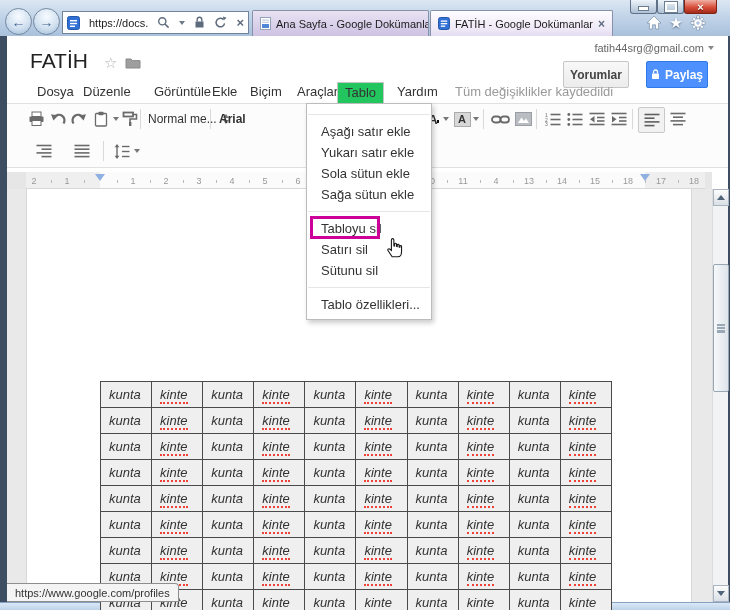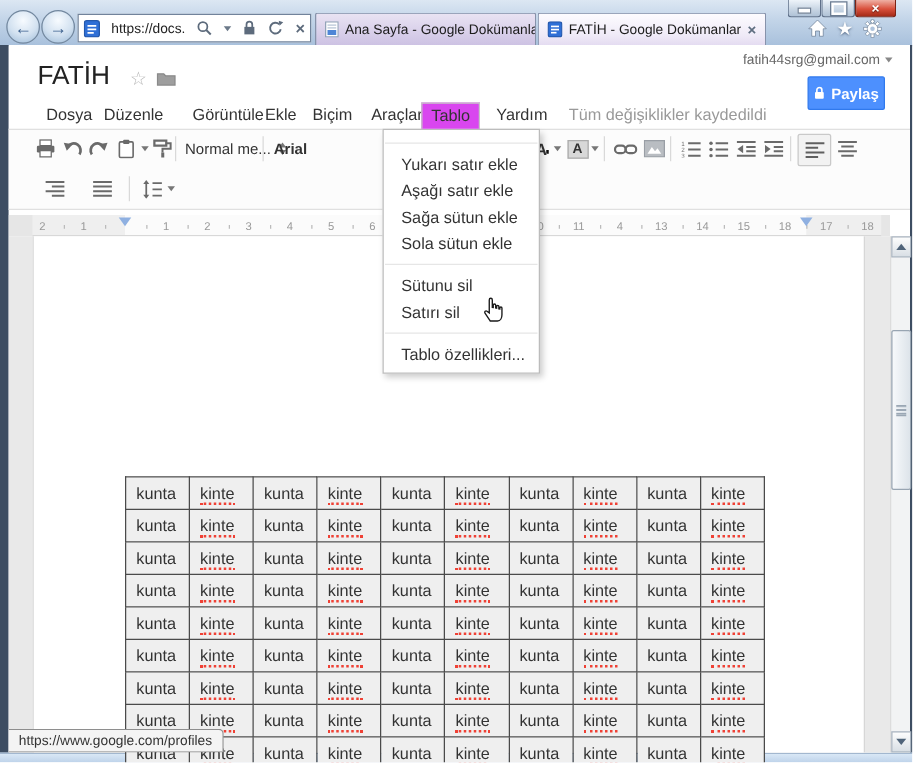--- a/index.html
+++ b/index.html
@@ -223,6 +223,9 @@
         </svg>
     </div>
 
+    <div class="gbtn" style="left:556px;width:66px;">
+        <span>Yorumlar</span>
+      </div>
     <div class="gbtn share" style="left:639px;width:62px;">
       <span>
         <svg width="9" height="11" viewBox="0 0 9 11">

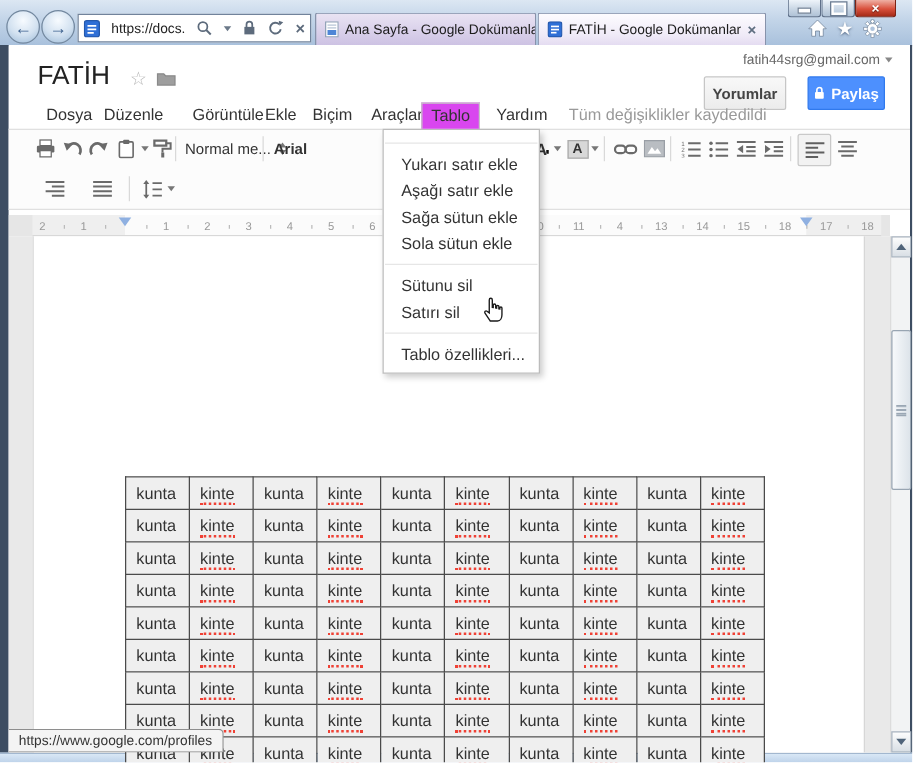--- a/index.html
+++ b/index.html
@@ -47,7 +47,7 @@
   .gbtn.share{background:#4d90fe;border-color:#3079ed;color:#fff;}
   .menubar{position:absolute;left:0;top:46px;width:100%;height:21px;font-size:13px;color:#333;}
   .menubar .mi{position:absolute;top:0;height:20px;line-height:20px;padding:0 7px;}
-  .menubar .mi.open{background:#d946ef;border:1px solid #c6c6c6;border-bottom:none;z-index:40;}
+  .menubar .mi.open{background:#22c55e;border:1px solid #c6c6c6;border-bottom:none;z-index:40;}
   .saved{position:absolute;left:448px;top:0;height:20px;line-height:20px;font-size:13px;color:#999;}
   .toolbar{position:absolute;left:0;top:67px;width:721px;height:65px;background:#fcfcfc;
     border-top:1px solid #e0e0e0;border-bottom:1px solid #e0e0e0;box-sizing:border-box;}

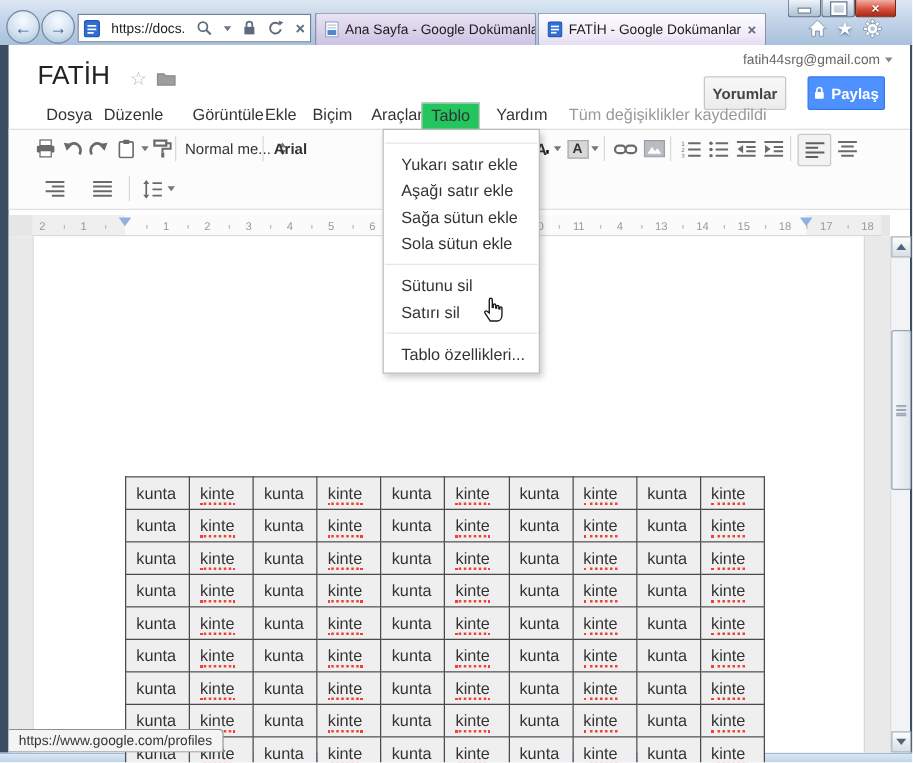--- a/index.html
+++ b/index.html
@@ -609,8 +609,8 @@
 
     <div class="cmenu" id="cmenu">
         <div class="sep"></div>
+        <div class="row"><span>Aşağı satır ekle</span></div>
         <div class="row"><span>Yukarı satır ekle</span></div>
-        <div class="row"><span>Aşağı satır ekle</span></div>
         <div class="row"><span>Sağa sütun ekle</span></div>
         <div class="row"><span>Sola sütun ekle</span></div>
         <div class="sep"></div>

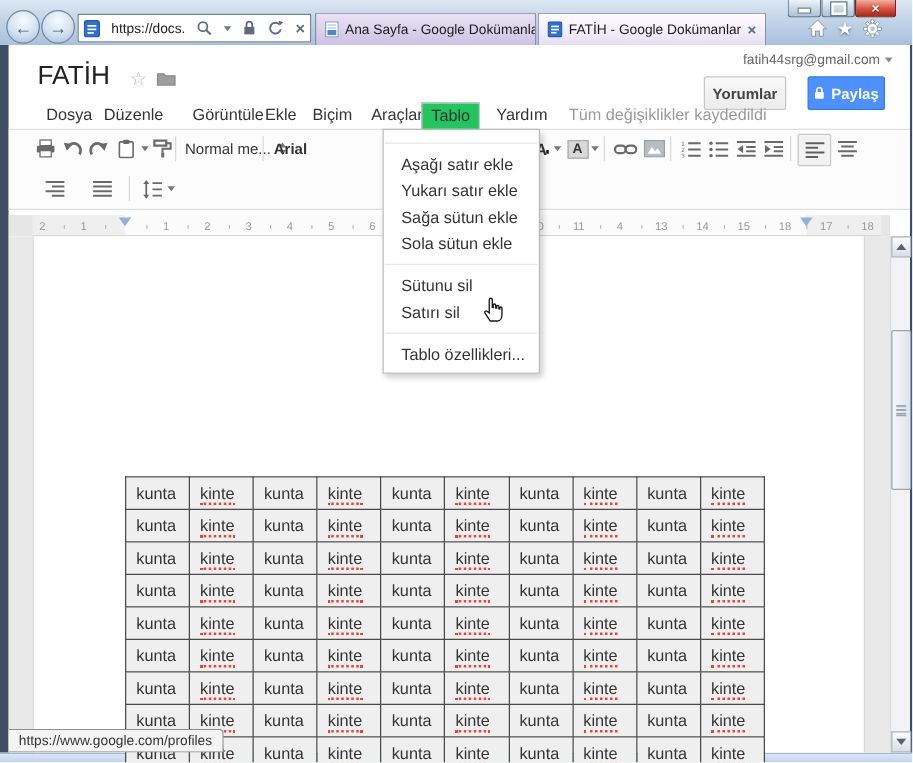--- a/index.html
+++ b/index.html
@@ -611,8 +611,8 @@
         <div class="sep"></div>
         <div class="row"><span>Aşağı satır ekle</span></div>
         <div class="row"><span>Yukarı satır ekle</span></div>
+        <div class="row"><span>Sola sütun ekle</span></div>
         <div class="row"><span>Sağa sütun ekle</span></div>
-        <div class="row"><span>Sola sütun ekle</span></div>
         <div class="sep"></div>
         <div class="row"><span>Sütunu sil</span></div>
         <div class="row"><span>Satırı sil</span></div>

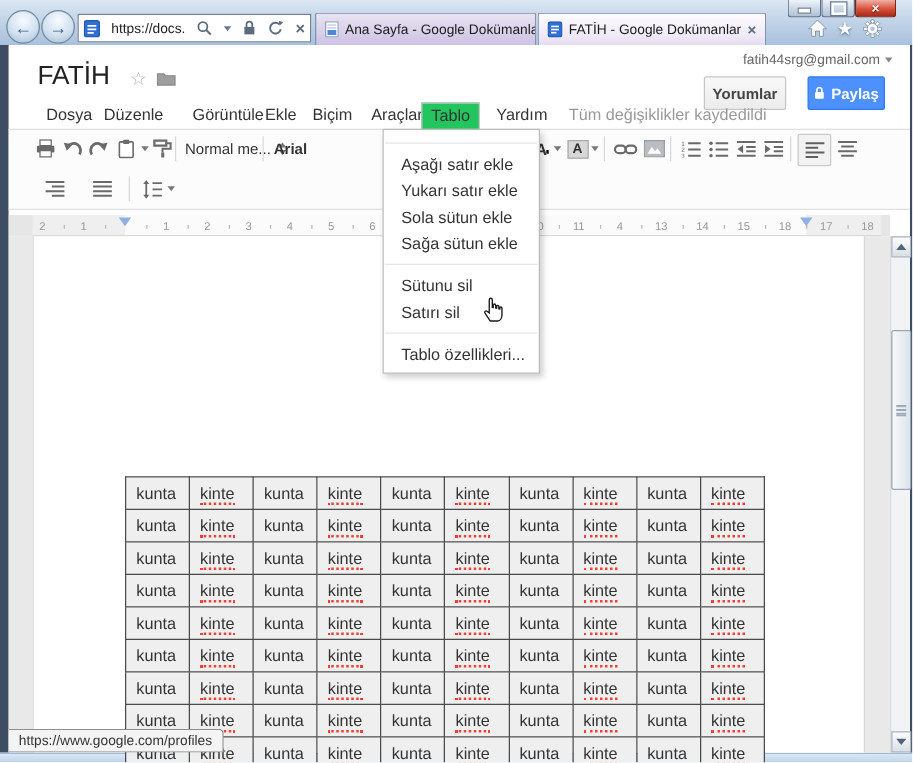--- a/index.html
+++ b/index.html
@@ -614,6 +614,7 @@
         <div class="row"><span>Sola sütun ekle</span></div>
         <div class="row"><span>Sağa sütun ekle</span></div>
         <div class="sep"></div>
+        <div class="row"><span>Tabloyu sil</span><div class="hl-box"></div></div>
         <div class="row"><span>Sütunu sil</span></div>
         <div class="row"><span>Satırı sil</span></div>
         <div class="sep"></div>

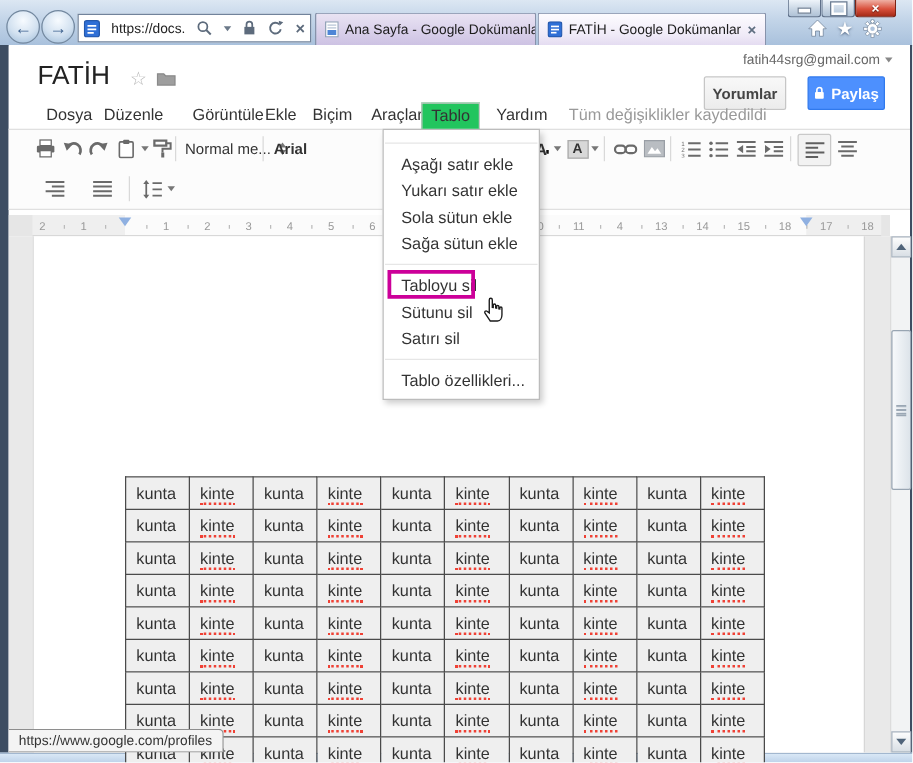--- a/index.html
+++ b/index.html
@@ -615,8 +615,8 @@
         <div class="row"><span>Sağa sütun ekle</span></div>
         <div class="sep"></div>
         <div class="row"><span>Tabloyu sil</span><div class="hl-box"></div></div>
+        <div class="row"><span>Satırı sil</span></div>
         <div class="row"><span>Sütunu sil</span></div>
-        <div class="row"><span>Satırı sil</span></div>
         <div class="sep"></div>
         <div class="row"><span>Tablo özellikleri...</span></div>
       </div>

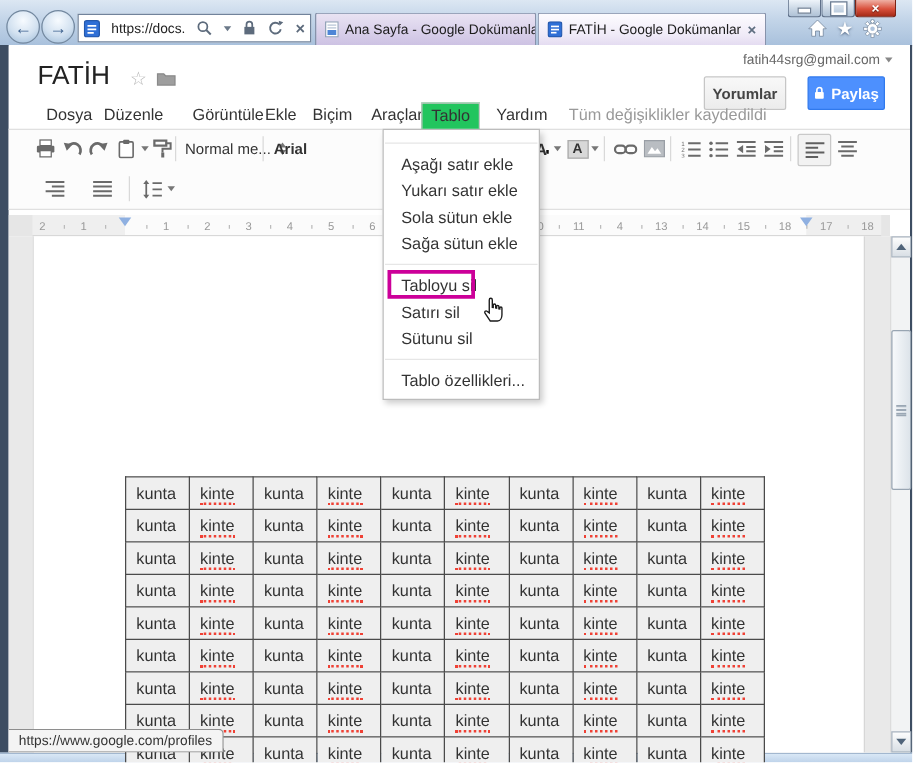--- a/index.html
+++ b/index.html
@@ -72,7 +72,7 @@
   .rmarker{position:absolute;top:2px;width:0;height:0;border-left:5px solid transparent;border-right:5px solid transparent;
     border-top:7px solid #8fb0e1;transform:translateX(-50%);}
   
-  .canvas{position:absolute;left:0;top:153px;width:705px;height:413px;background:#e9e9e9;}
+  .canvas{position:absolute;left:0;top:153px;width:705px;height:413px;background:#e9e9e9;font-style:italic;}
   .page{position:absolute;left:19px;top:0;width:666px;height:413px;background:#fff;border-left:1px solid #d7d7d7;border-right:1px solid #d7d7d7;box-sizing:border-box;}
   table.doc-table{position:absolute;left:93px;top:192px;width:512px;border-collapse:collapse;table-layout:fixed;z-index:5;}
   table.doc-table td{border:1px solid #4a4a4a;background:#efefef;height:25px;padding:0 0 0 8px;

